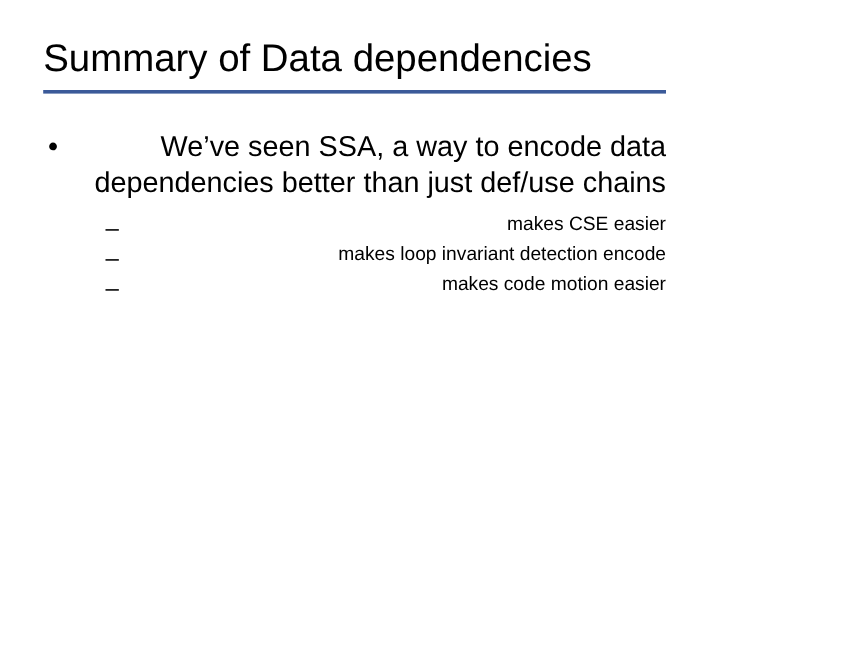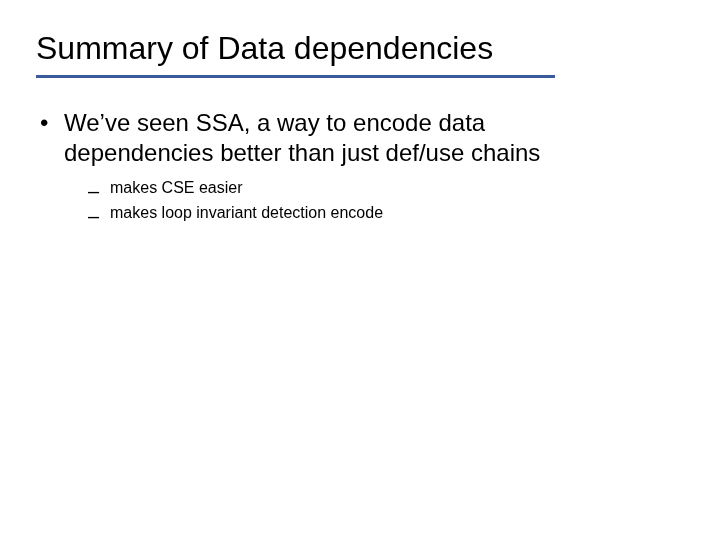--- a/index.html
+++ b/index.html
@@ -38,6 +38,7 @@
     font-size: 24px;
     line-height: 1.25;
     margin-bottom: 10px;
+    text-align: right;
   }
   ul.level1 > li::before {
     content: "•";

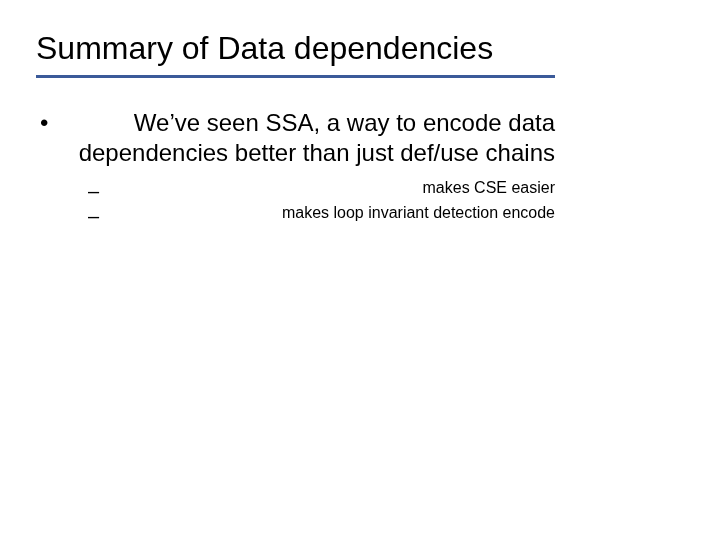--- a/index.html
+++ b/index.html
@@ -86,6 +86,9 @@
         <li>
           <span>makes loop invariant detection encode</span>
         </li>
+        <li>
+          <span>makes code motion easier</span>
+        </li>
       </ul>
     </li>
   </ul>

